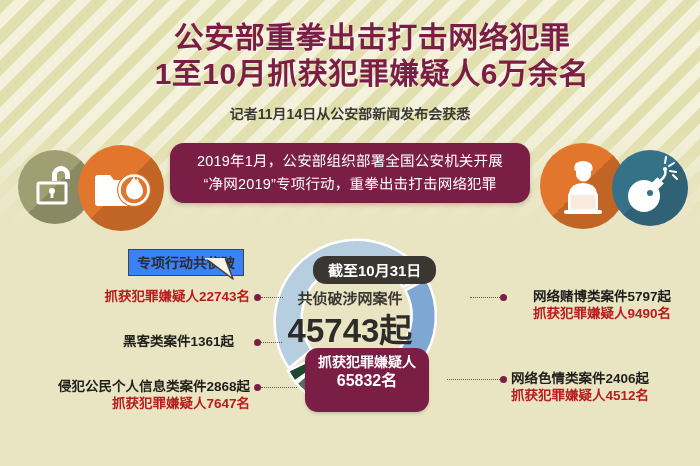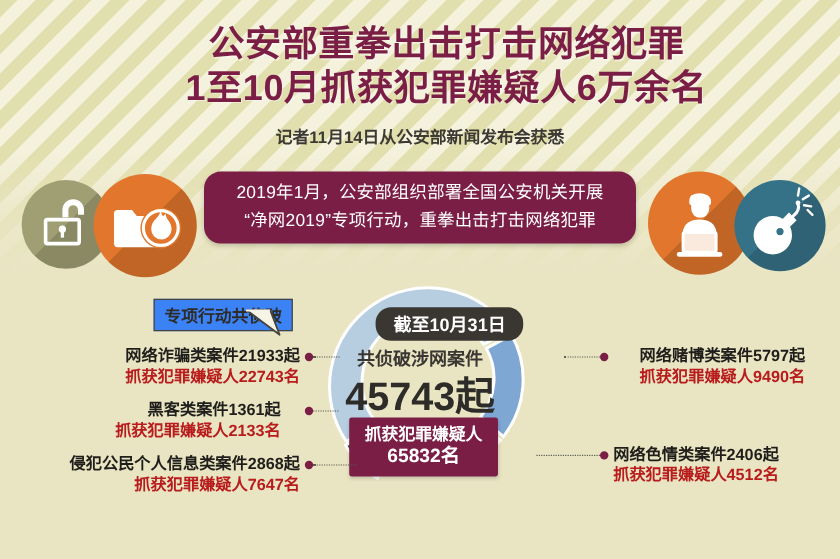--- a/index.html
+++ b/index.html
@@ -234,7 +234,6 @@
   </svg>
 
   <div class="stat left" style="left:20px;top:288px;width:230px;">
-    <div class="cases">网络诈骗类案件21933起</div>
     <div class="susp">抓获犯罪嫌疑人22743名</div>
   </div>
   <div class="dot" style="left:254px;top:294px;"></div>

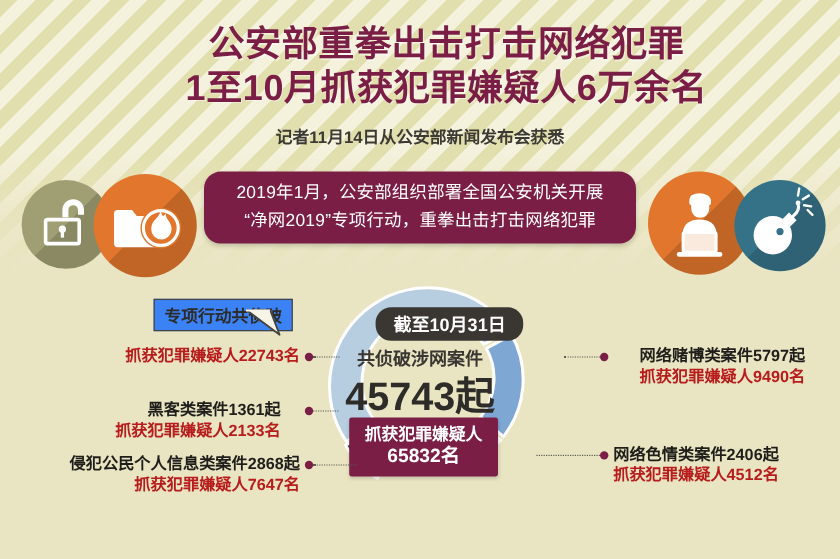--- a/index.html
+++ b/index.html
@@ -241,7 +241,6 @@
 
   <div class="stat left" style="left:4px;top:333px;width:230px;">
     <div class="cases">黑客类案件1361起</div>
-    <div class="susp">抓获犯罪嫌疑人2133名</div>
   </div>
   <div class="dot" style="left:254px;top:339px;"></div>
   <div class="leader" style="left:261px;top:342px;width:21px;"></div>

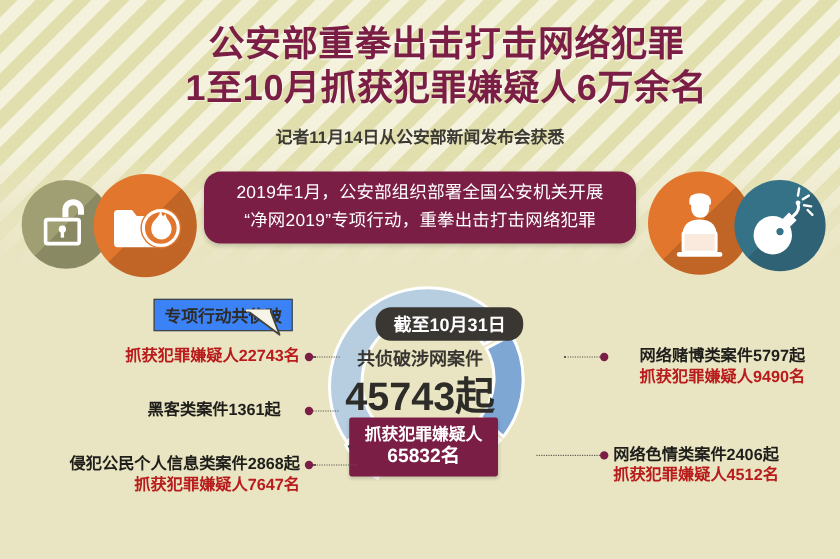--- a/index.html
+++ b/index.html
@@ -94,8 +94,8 @@
     font-size:33px;color:#2e2c28;font-weight:bold;letter-spacing:0;white-space:nowrap;
   }
   .pill-suspects{
-    position:absolute;left:291px;top:348px;width:104px;
-    background:#7b1e46;border-radius:2px;padding:5px 10px 6px;
+    position:absolute;left:305px;top:348px;width:104px;
+    background:#7b1e46;border-radius:13px;padding:5px 10px 21px;
     text-align:center;box-shadow:0 2px 3px rgba(0,0,0,.15);
   }
   .pill-suspects .l1{color:#fff;font-size:14px;font-weight:bold;line-height:18px;white-space:nowrap;}

